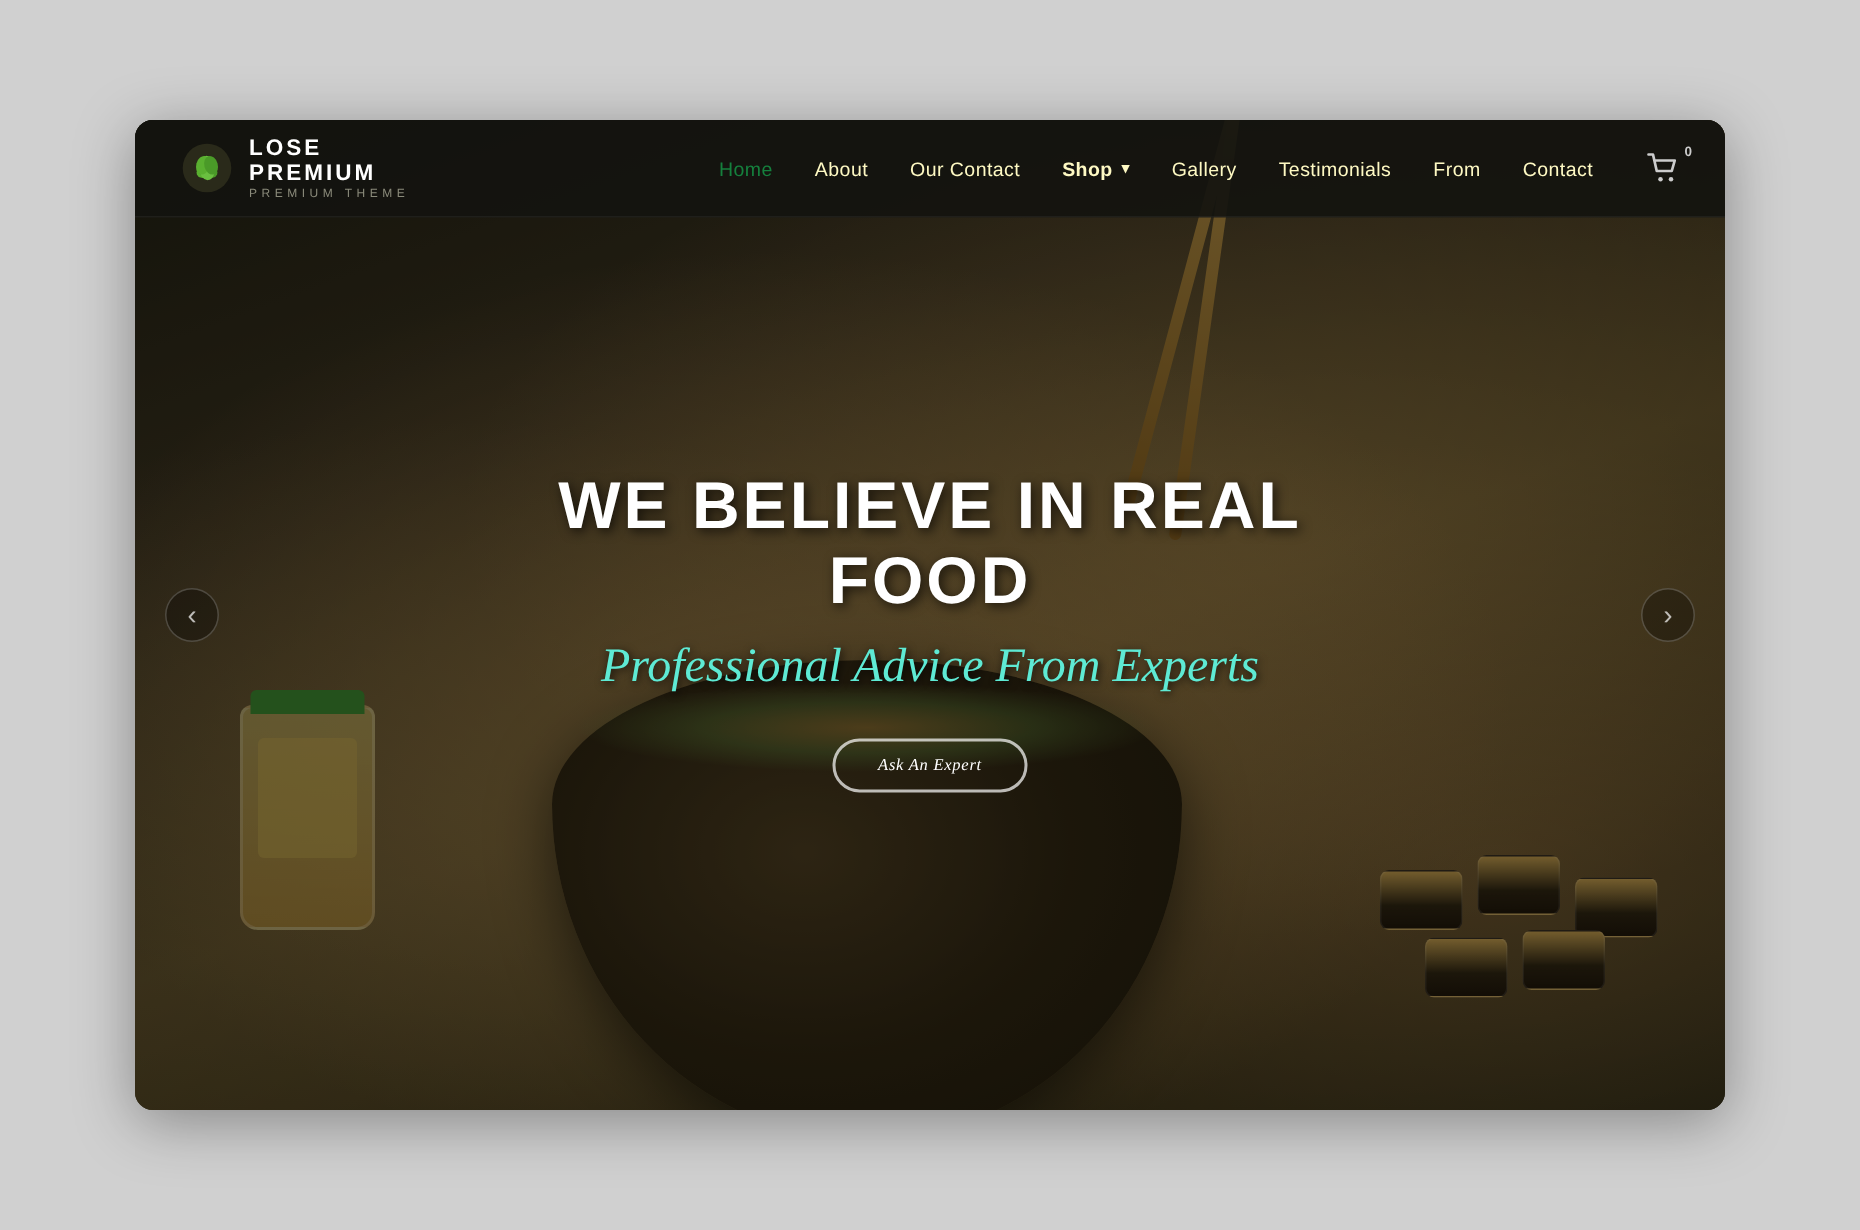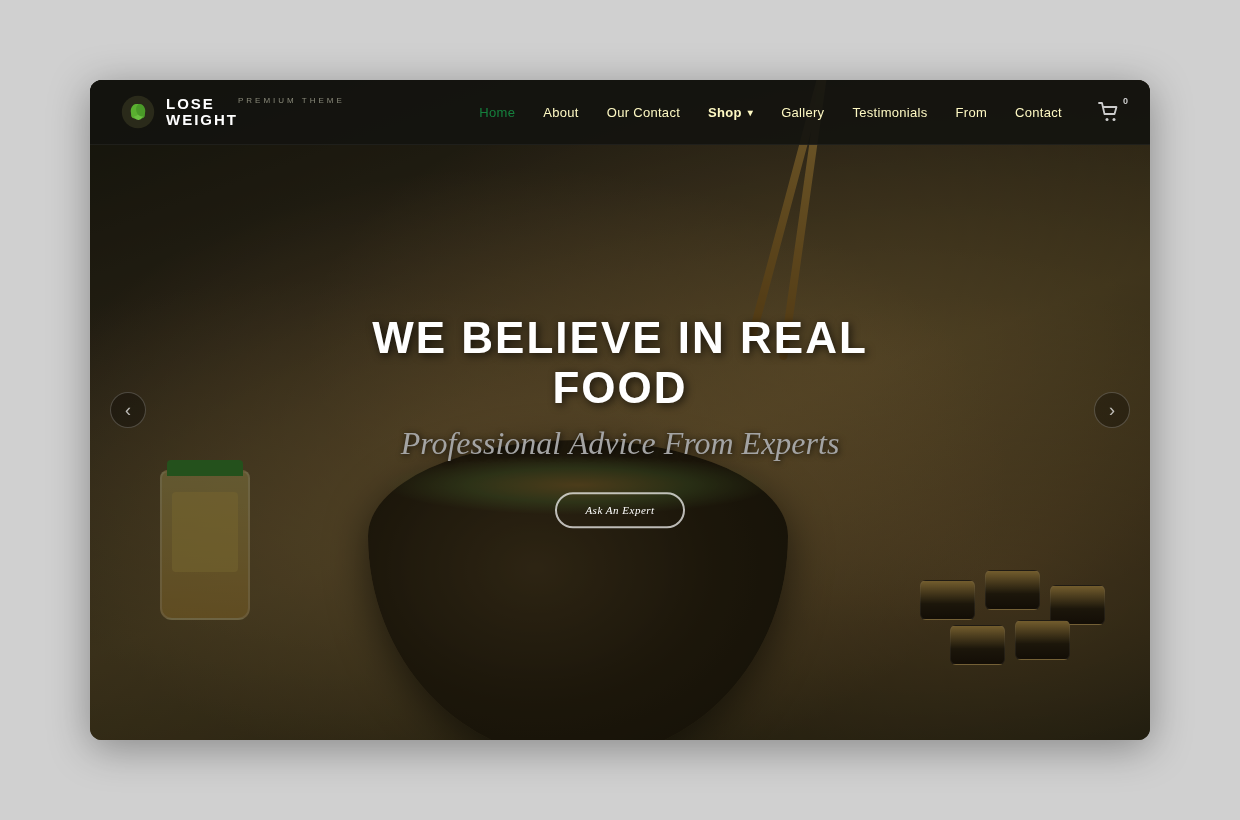--- a/index.html
+++ b/index.html
@@ -180,6 +180,7 @@
 
     .logo-text {
       display: flex;
+      flex-direction: column;
     }
 
     .logo-main {

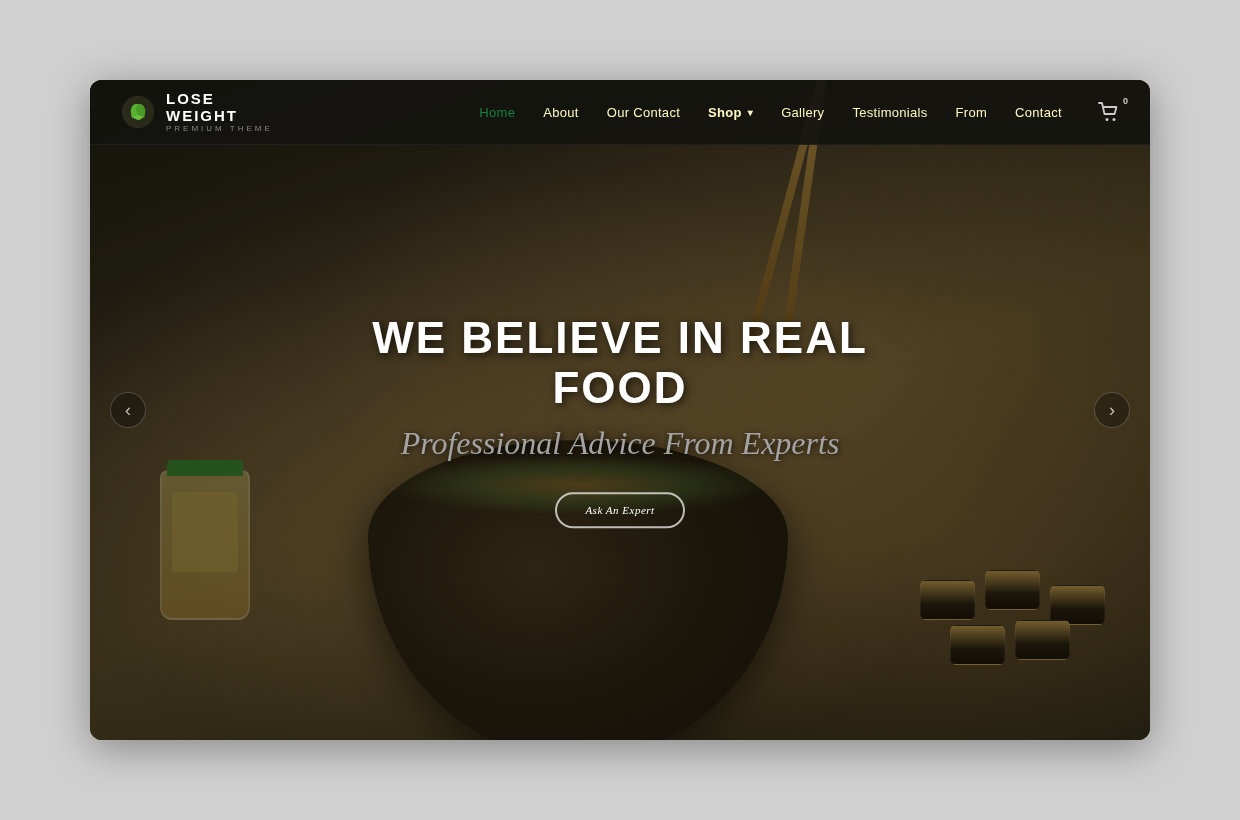--- a/index.html
+++ b/index.html
@@ -355,7 +355,7 @@
         <div class="logo-text">
           <span class="logo-main">
             <span>LOSE</span><br>
-            <span>WEIGHT</span>
+            <span>PREMIUM</span>
           </span>
           <span class="logo-sub">PREMIUM THEME</span>
         </div>

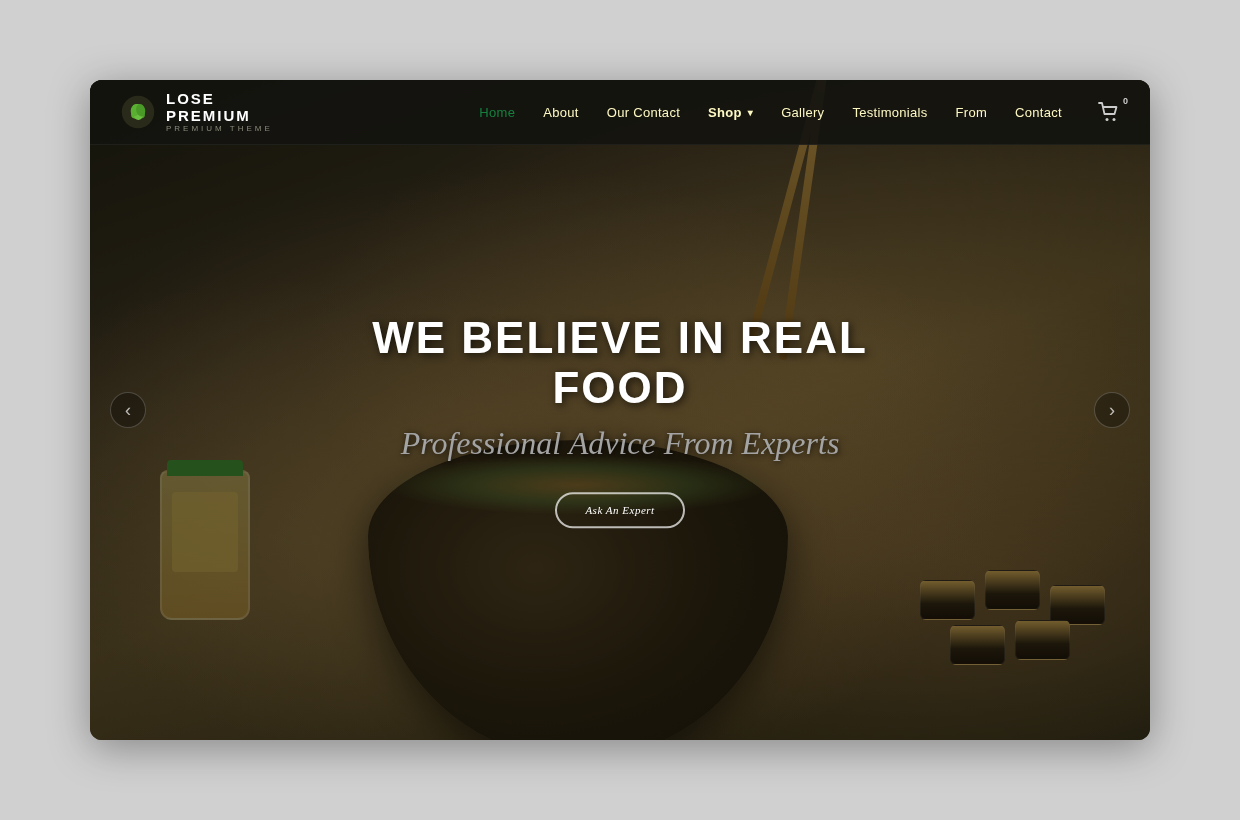--- a/index.html
+++ b/index.html
@@ -269,7 +269,7 @@
       font-family: Georgia, 'Times New Roman', serif;
       font-size: 32px;
       font-style: italic;
-      color: #a3a3a3;
+      color: #5eead4;
       margin-bottom: 30px;
       text-shadow: 1px 1px 6px rgba(0,0,0,0.8);
       font-weight: 400;

